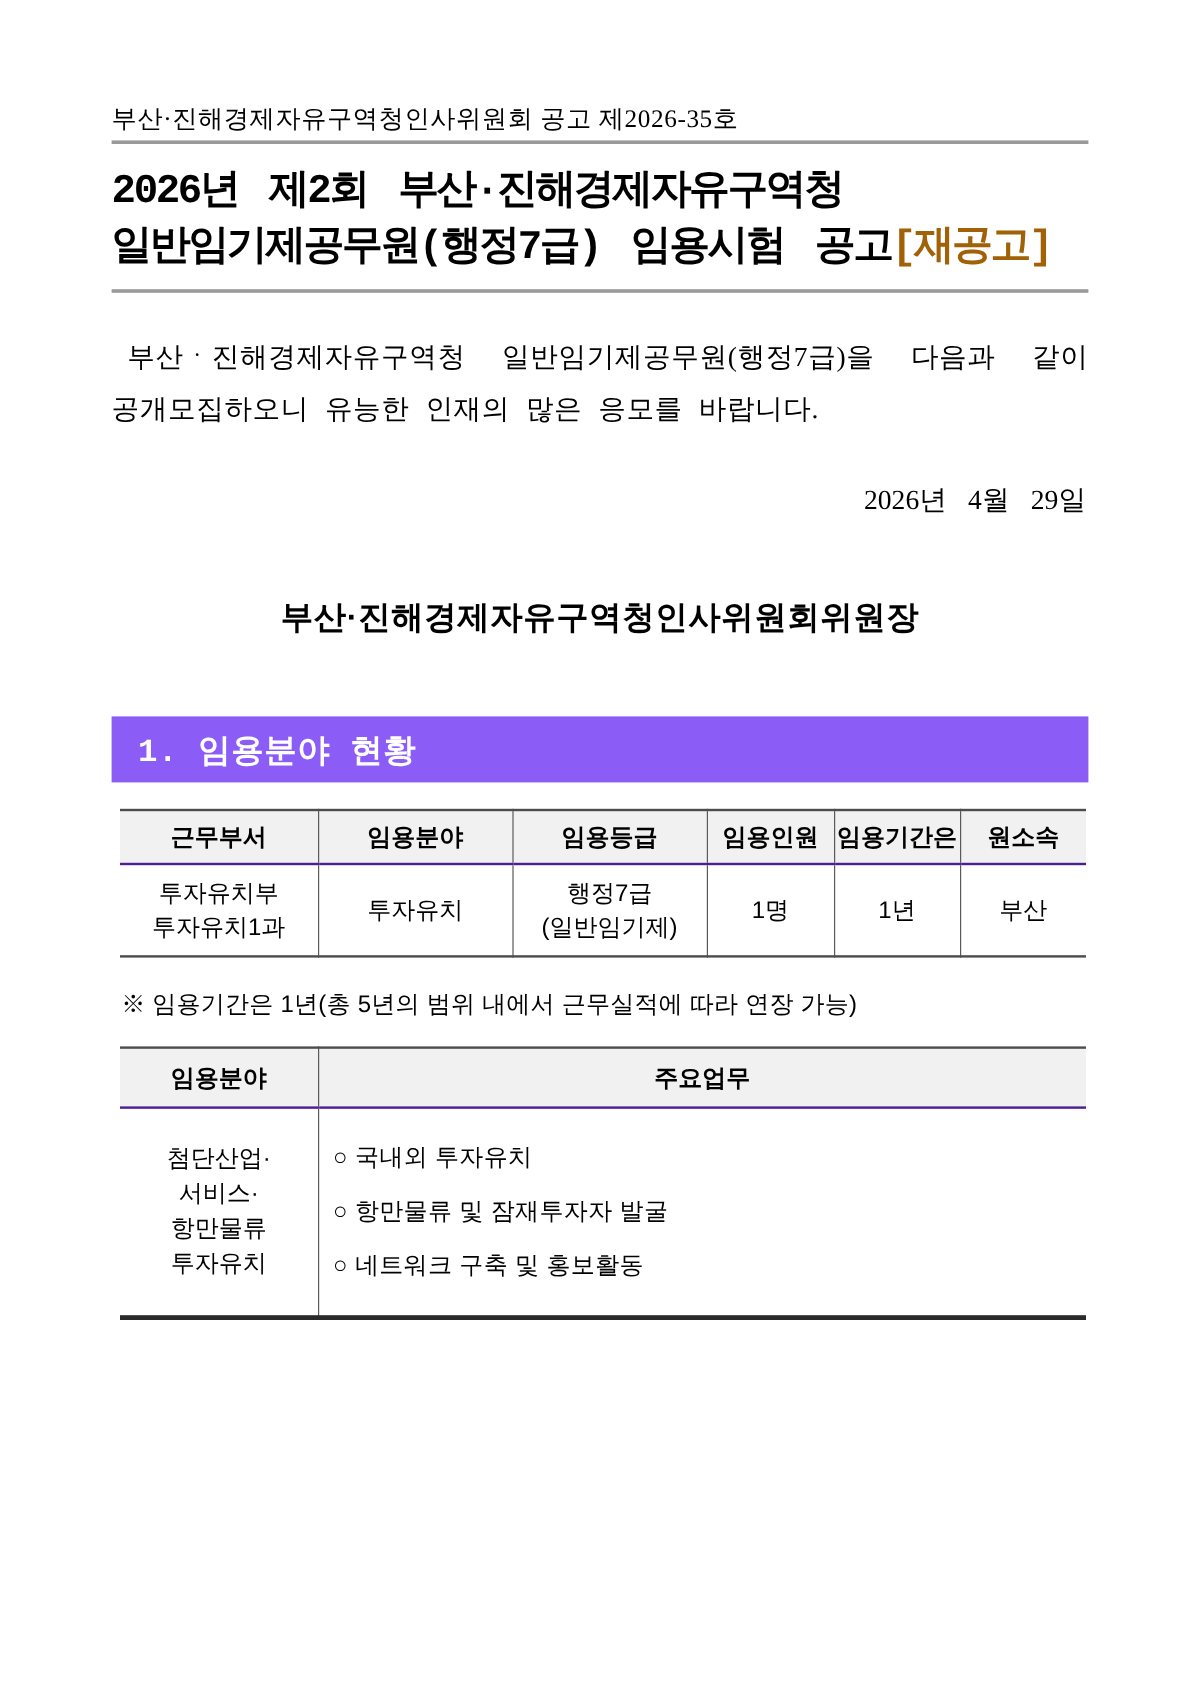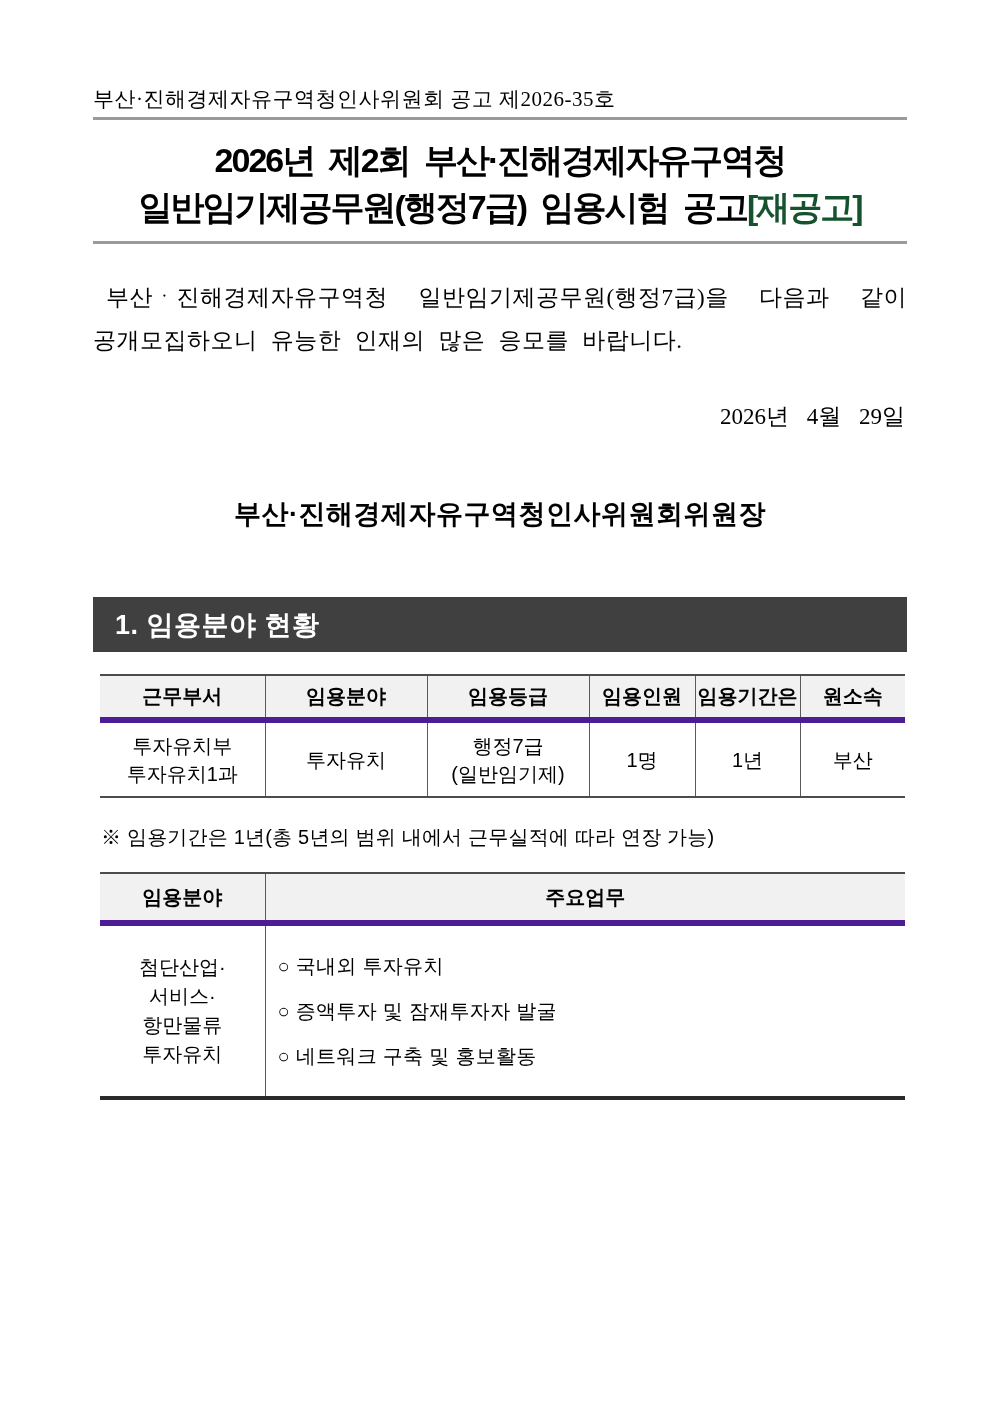--- a/index.html
+++ b/index.html
@@ -27,13 +27,14 @@
   }
   .title-block {
     margin-top: 17px;
-    text-align: center;
+    text-align: left;
     font-weight: bold;
     font-size: 34px;
     line-height: 47px;
     letter-spacing: -2px;
     word-spacing: 7px;
     white-space: nowrap;
+    font-family: Liberation Mono, monospace;
   }
   .title-blue { color: #14532d; }
   .rule2 { margin-top: 10px; }

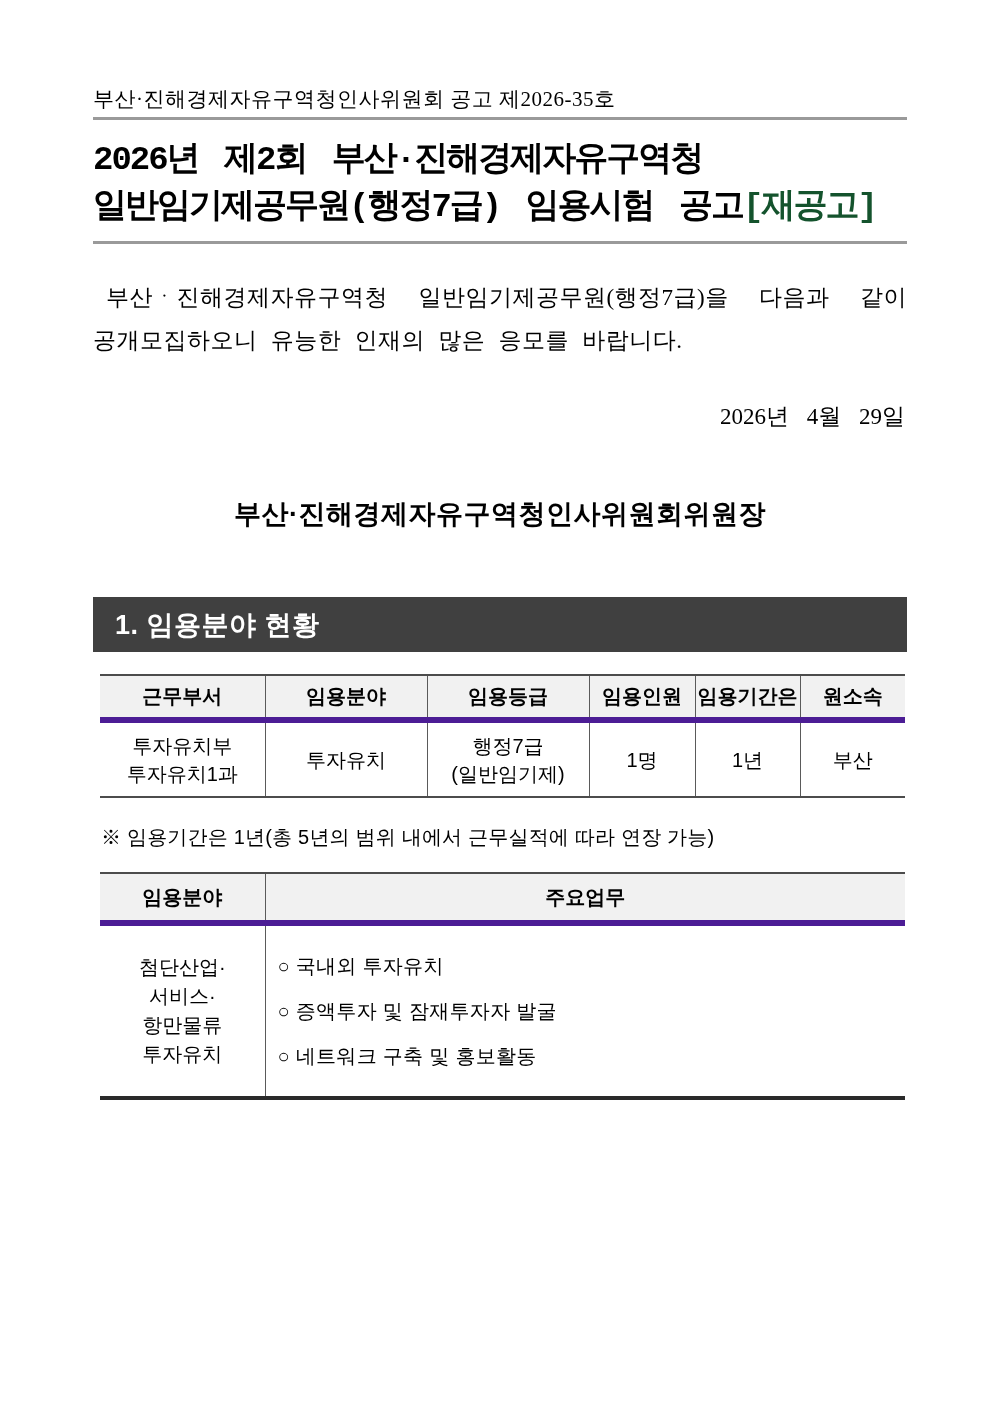--- a/index.html
+++ b/index.html
@@ -36,7 +36,7 @@
     white-space: nowrap;
     font-family: Liberation Mono, monospace;
   }
-  .title-blue { color: #14532d; }
+  .title-blue { color: #a16207; }
   .rule2 { margin-top: 10px; }
 
   .intro {

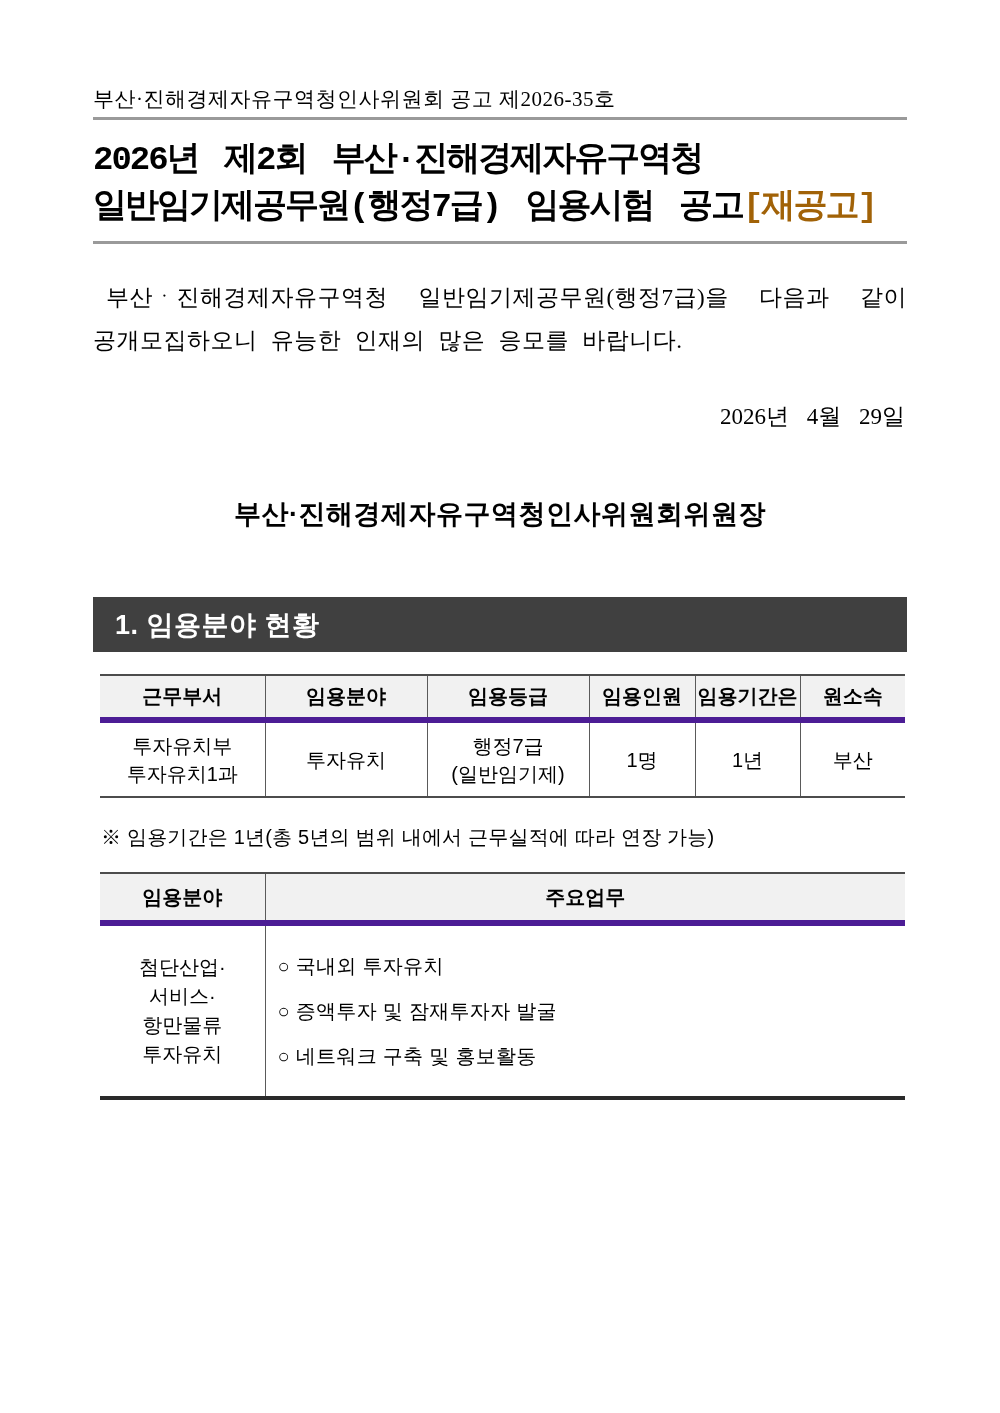--- a/index.html
+++ b/index.html
@@ -71,7 +71,7 @@
   .section-bar {
     margin-top: 67px;
     height: 55px;
-    background: #404040;
+    background: #8b5cf6;
     color: #ffffff;
     font-weight: bold;
     font-size: 27px;
@@ -79,6 +79,7 @@
     align-items: center;
     padding-left: 22px;
     letter-spacing: 0.5px;
+    font-family: Liberation Mono, monospace;
   }
   .section-bar.second { margin-top: 82px; }
 

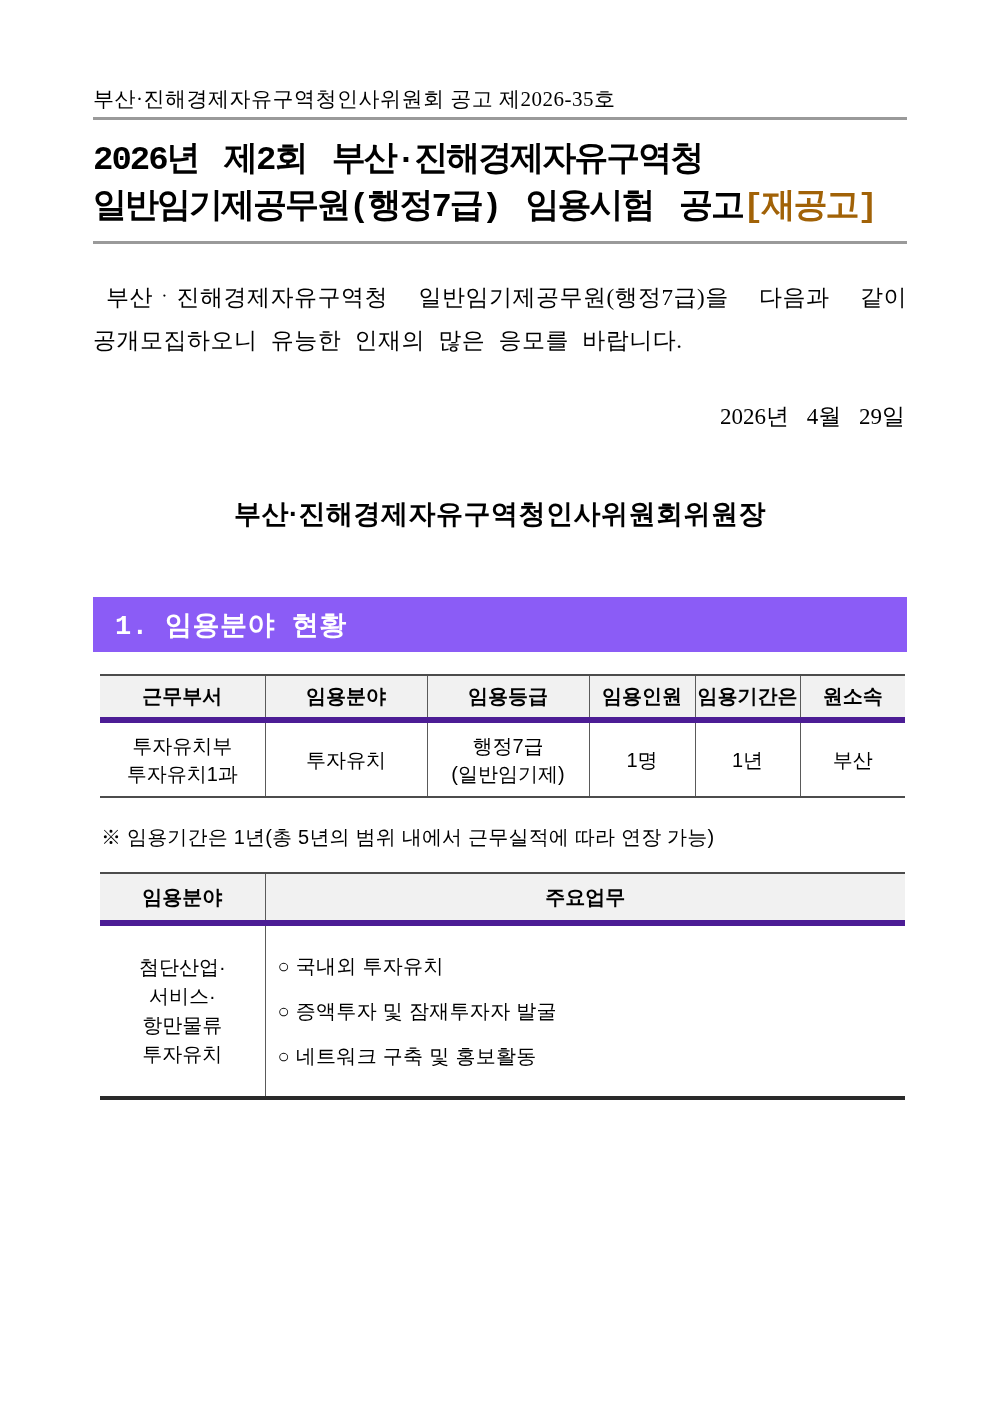--- a/index.html
+++ b/index.html
@@ -97,7 +97,7 @@
   th {
     background: #f1f1f1;
     font-weight: bold;
-    border-bottom: 6px solid #4c1d95;
+    border-bottom: 2px solid #4c1d95;
     height: 45px;
     font-size: 20px;
   }

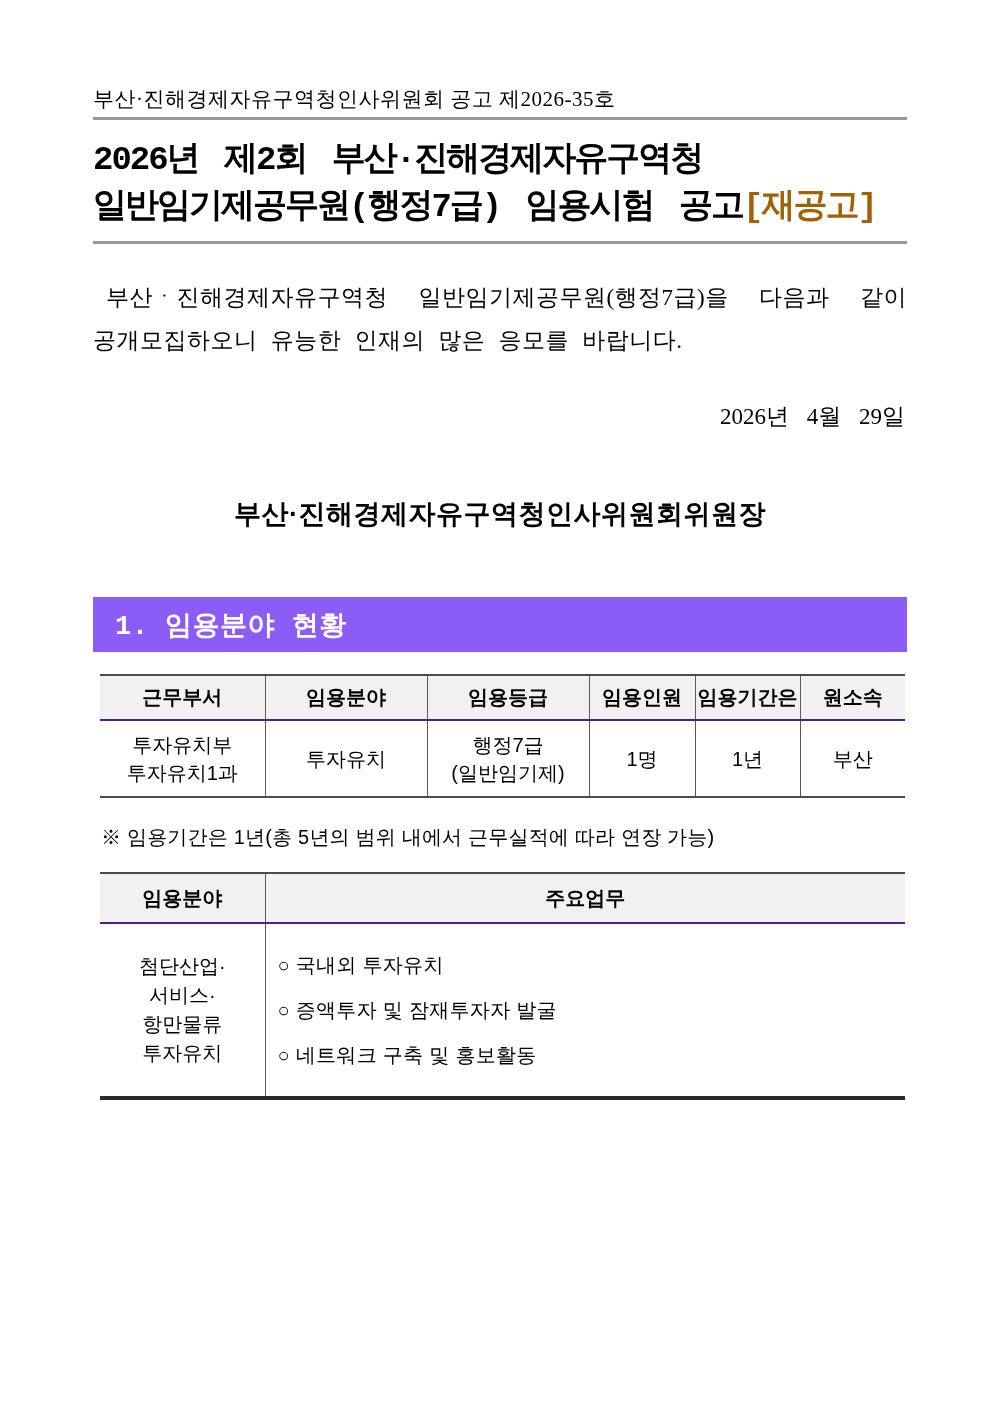--- a/index.html
+++ b/index.html
@@ -211,7 +211,7 @@
         </td>
         <td class="duties-cell">
           <div class="duty-line">○ 국내외 투자유치</div>
-          <div class="duty-line">○ 증액투자 및 잠재투자자 발굴</div>
+          <div class="duty-line">○ 항만물류 및 잠재투자자 발굴</div>
           <div class="duty-line">○ 네트워크 구축 및 홍보활동</div>
         </td>
       </tr>

